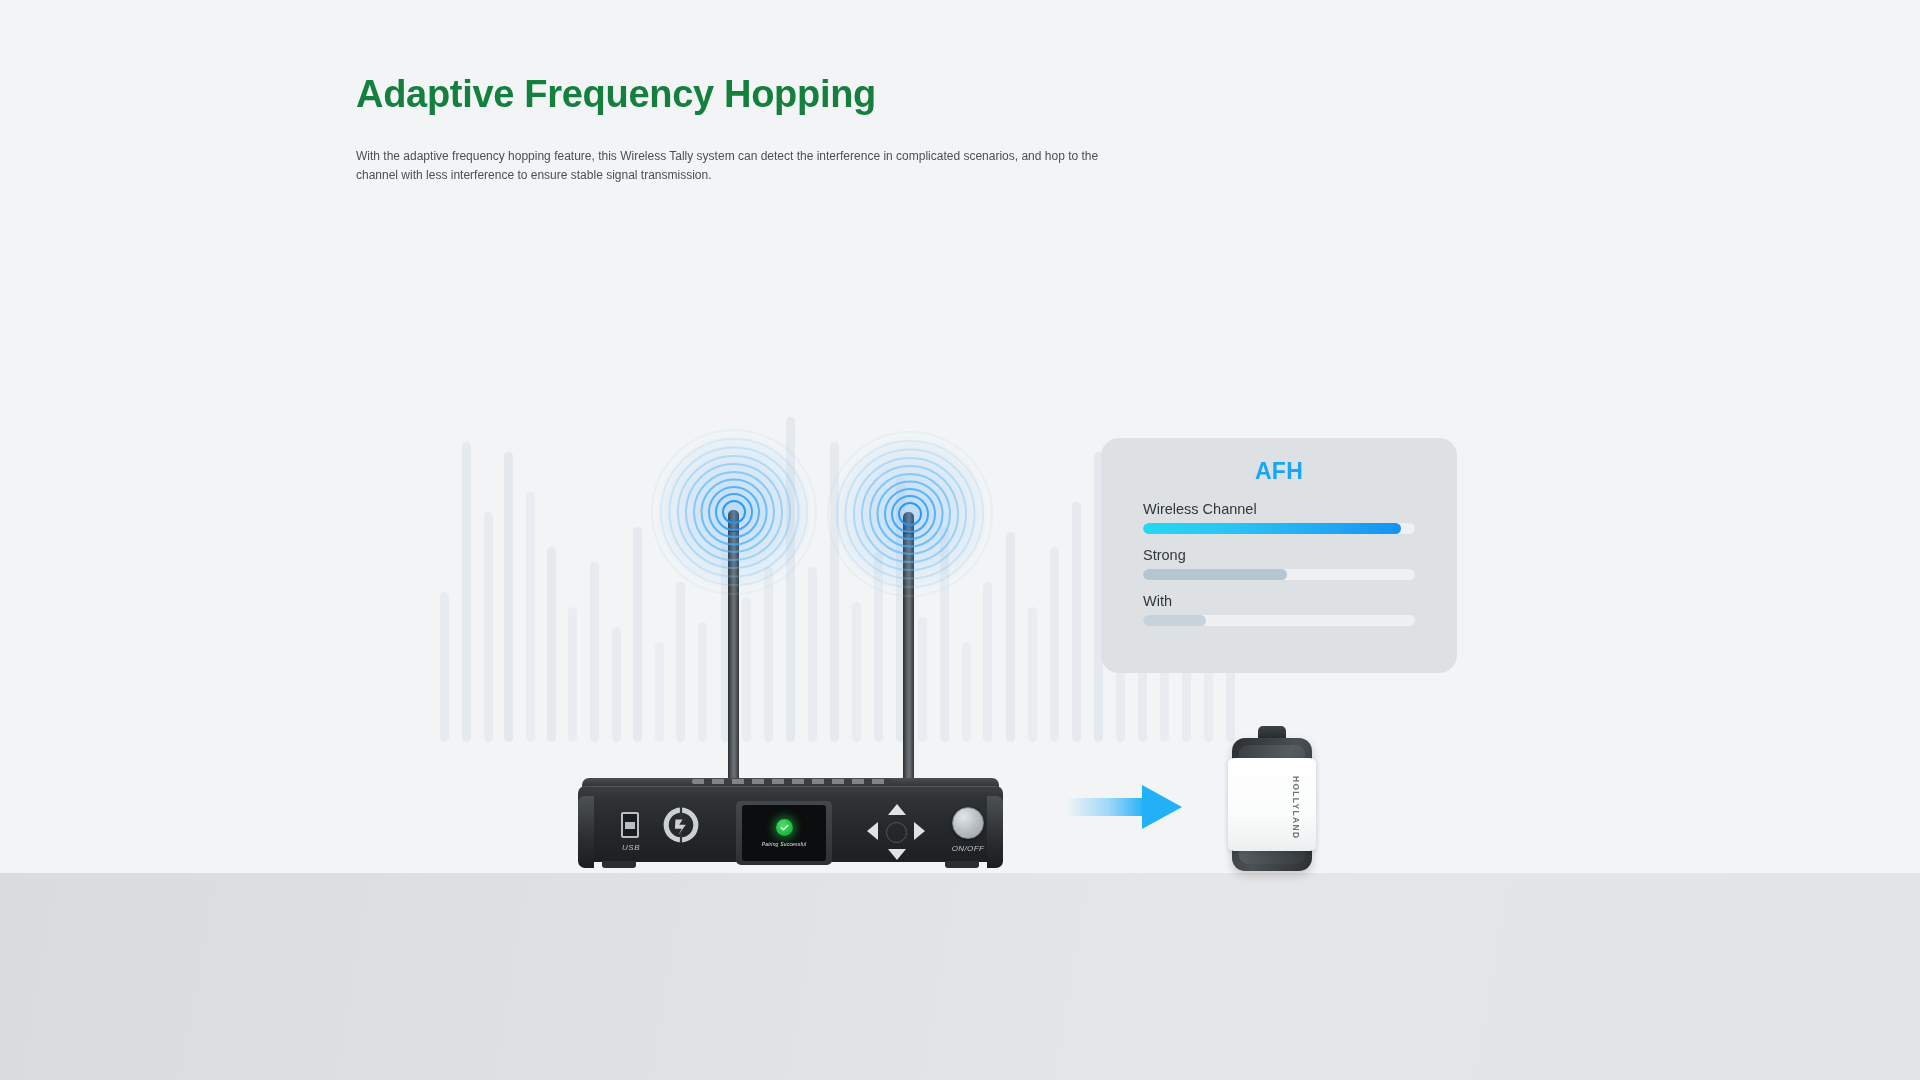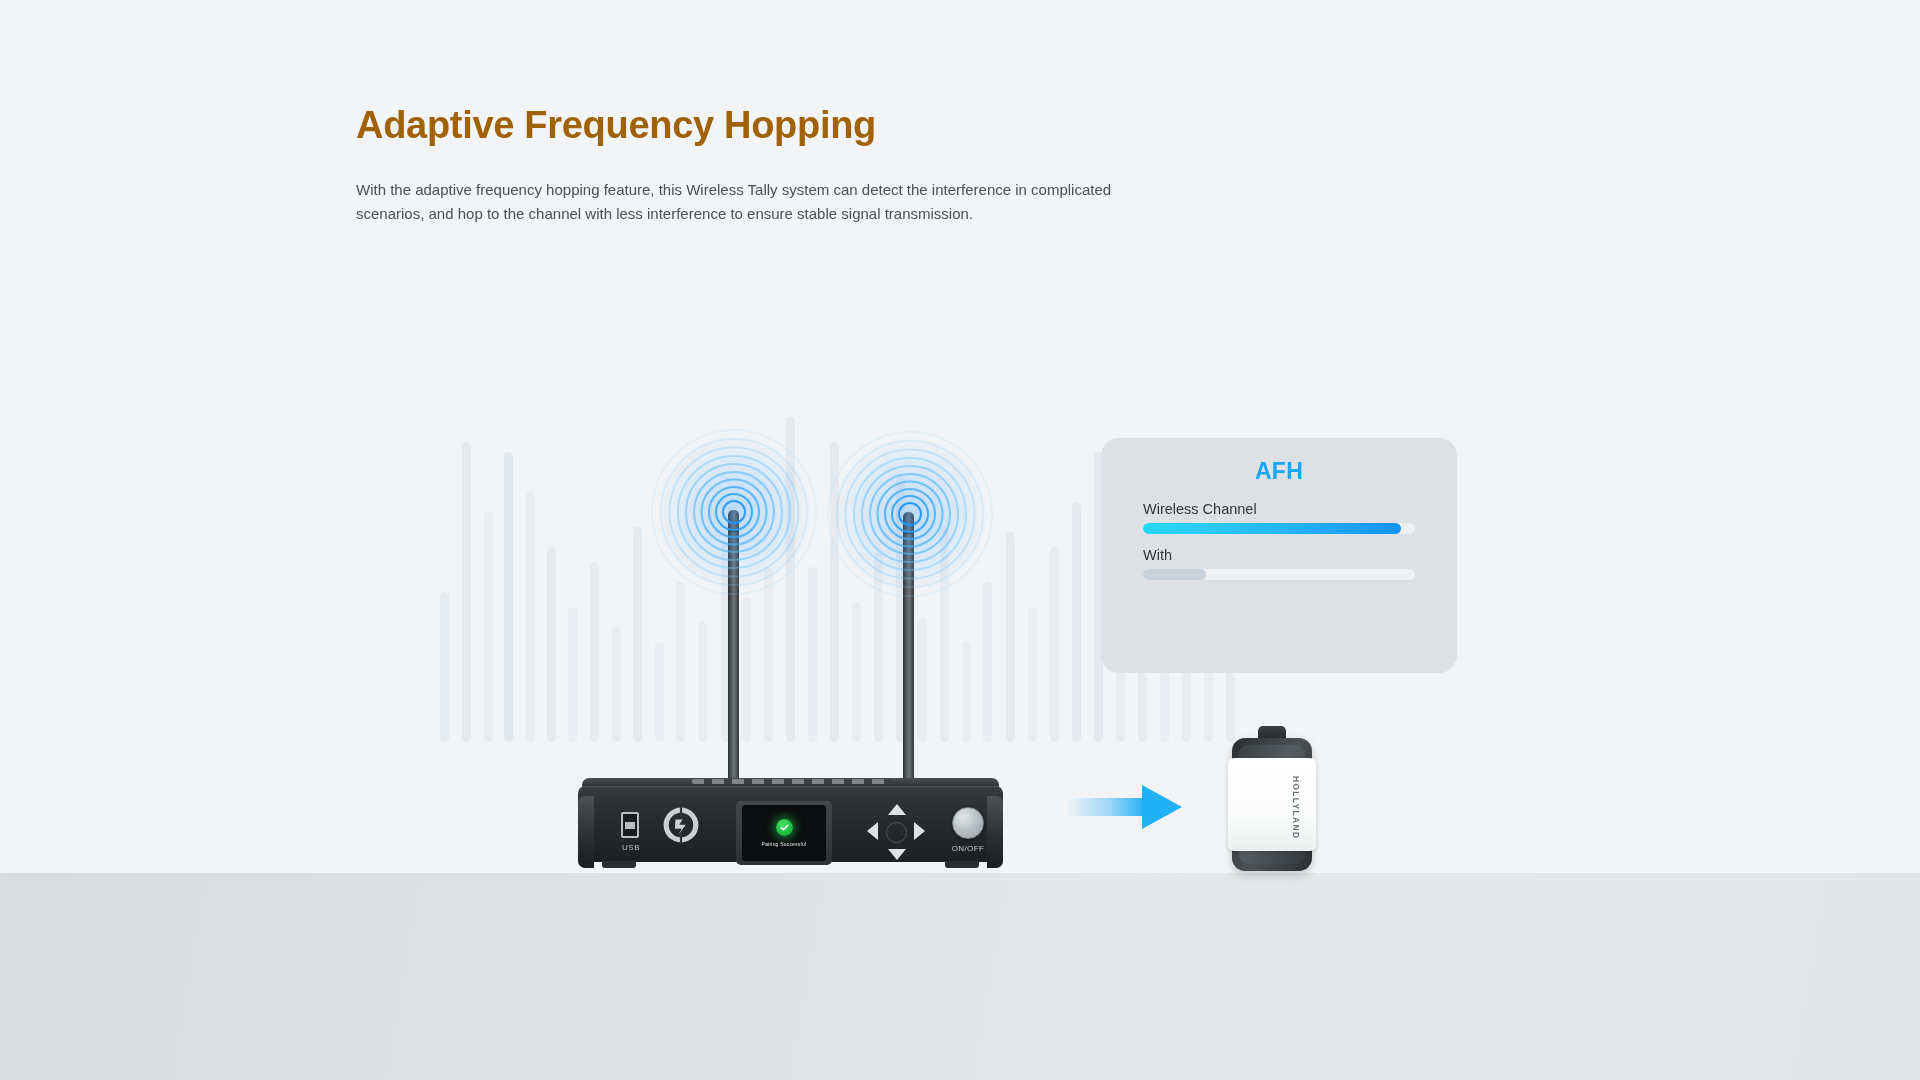--- a/index.html
+++ b/index.html
@@ -49,7 +49,7 @@
     line-height: 1.18;
     letter-spacing: -0.3px;
   }
-  .headline .line1 { color: #a16207; display: block; margin-top: 31px; }
+  .headline .line1 { color: #15803d; display: block; }
   .headline .line2 { color: #0d0d0d; display: block; }
 
   .body-copy {

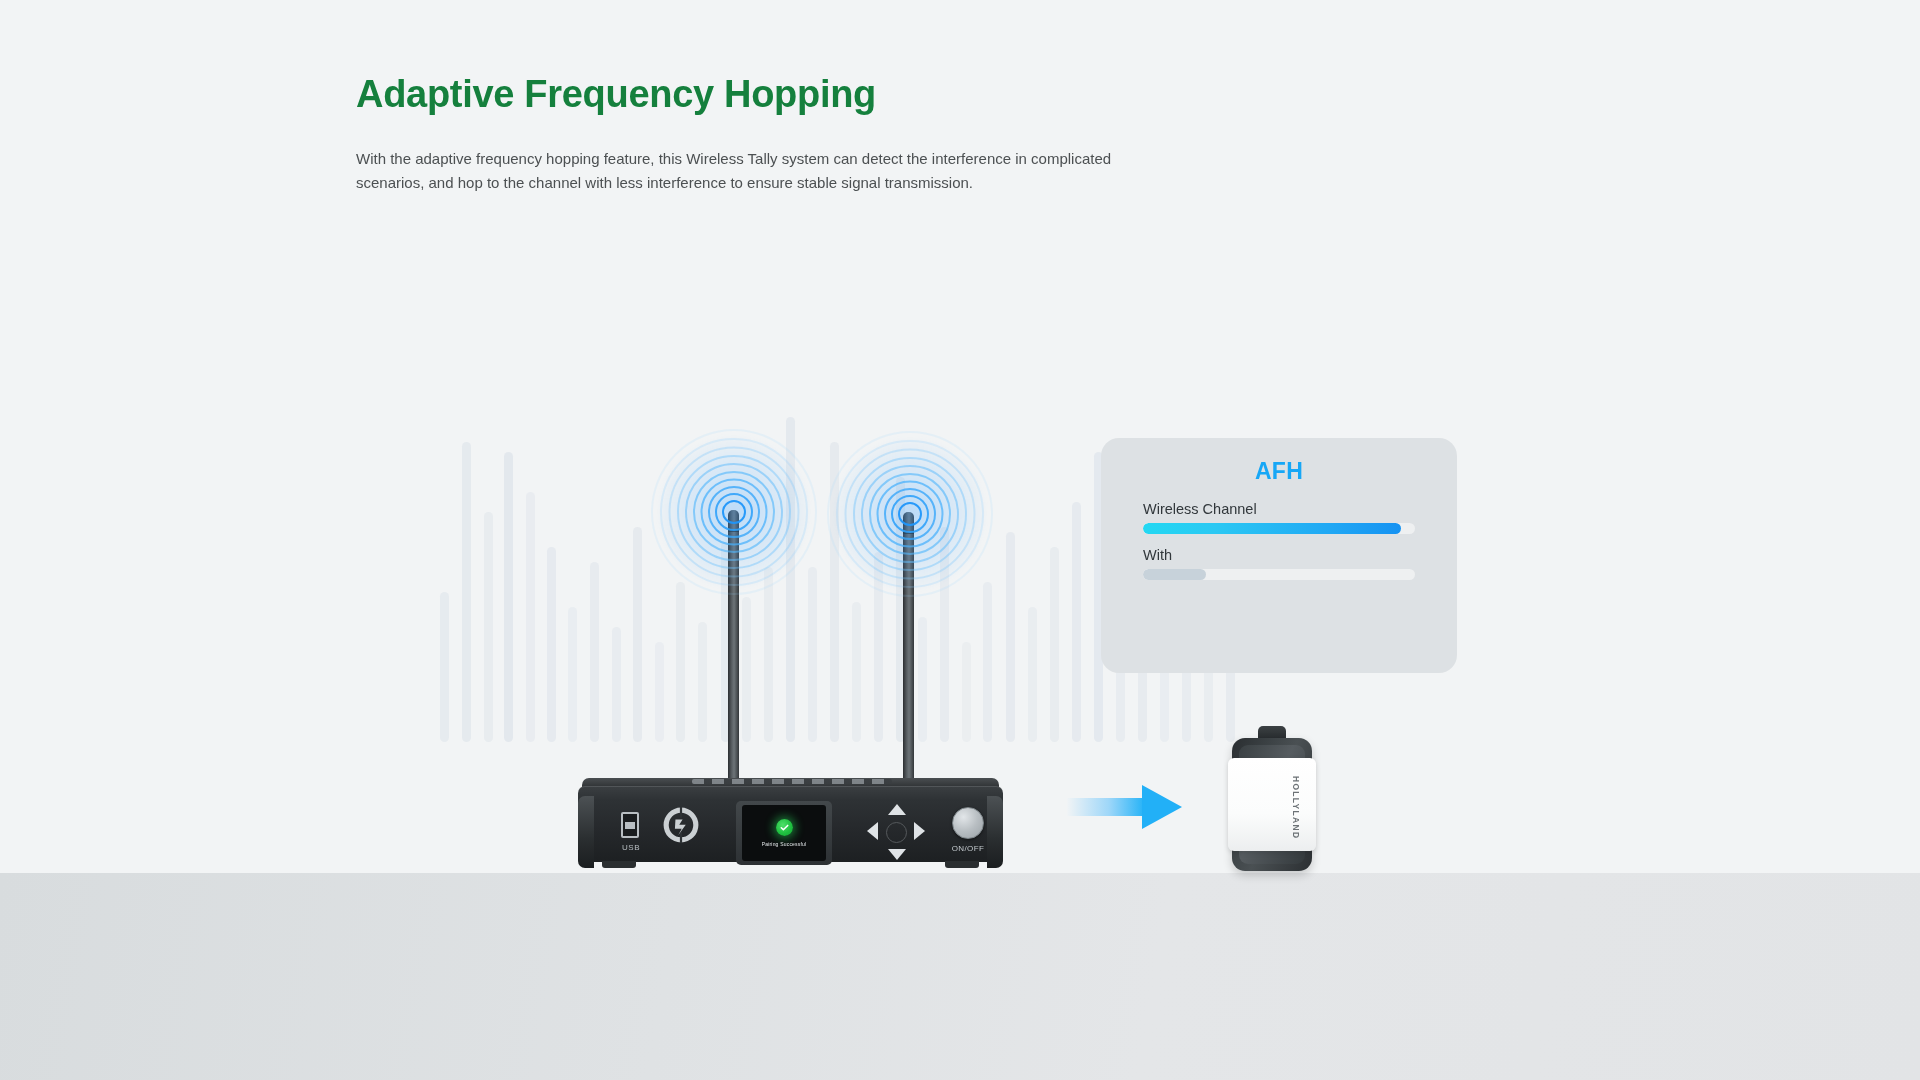--- a/index.html
+++ b/index.html
@@ -55,7 +55,7 @@
   .body-copy {
     margin-top: 30px;
     width: 775px;
-    font-size: 15px;
+    font-size: 12px;
     line-height: 1.6;
     color: #4c5052;
     font-weight: 400;

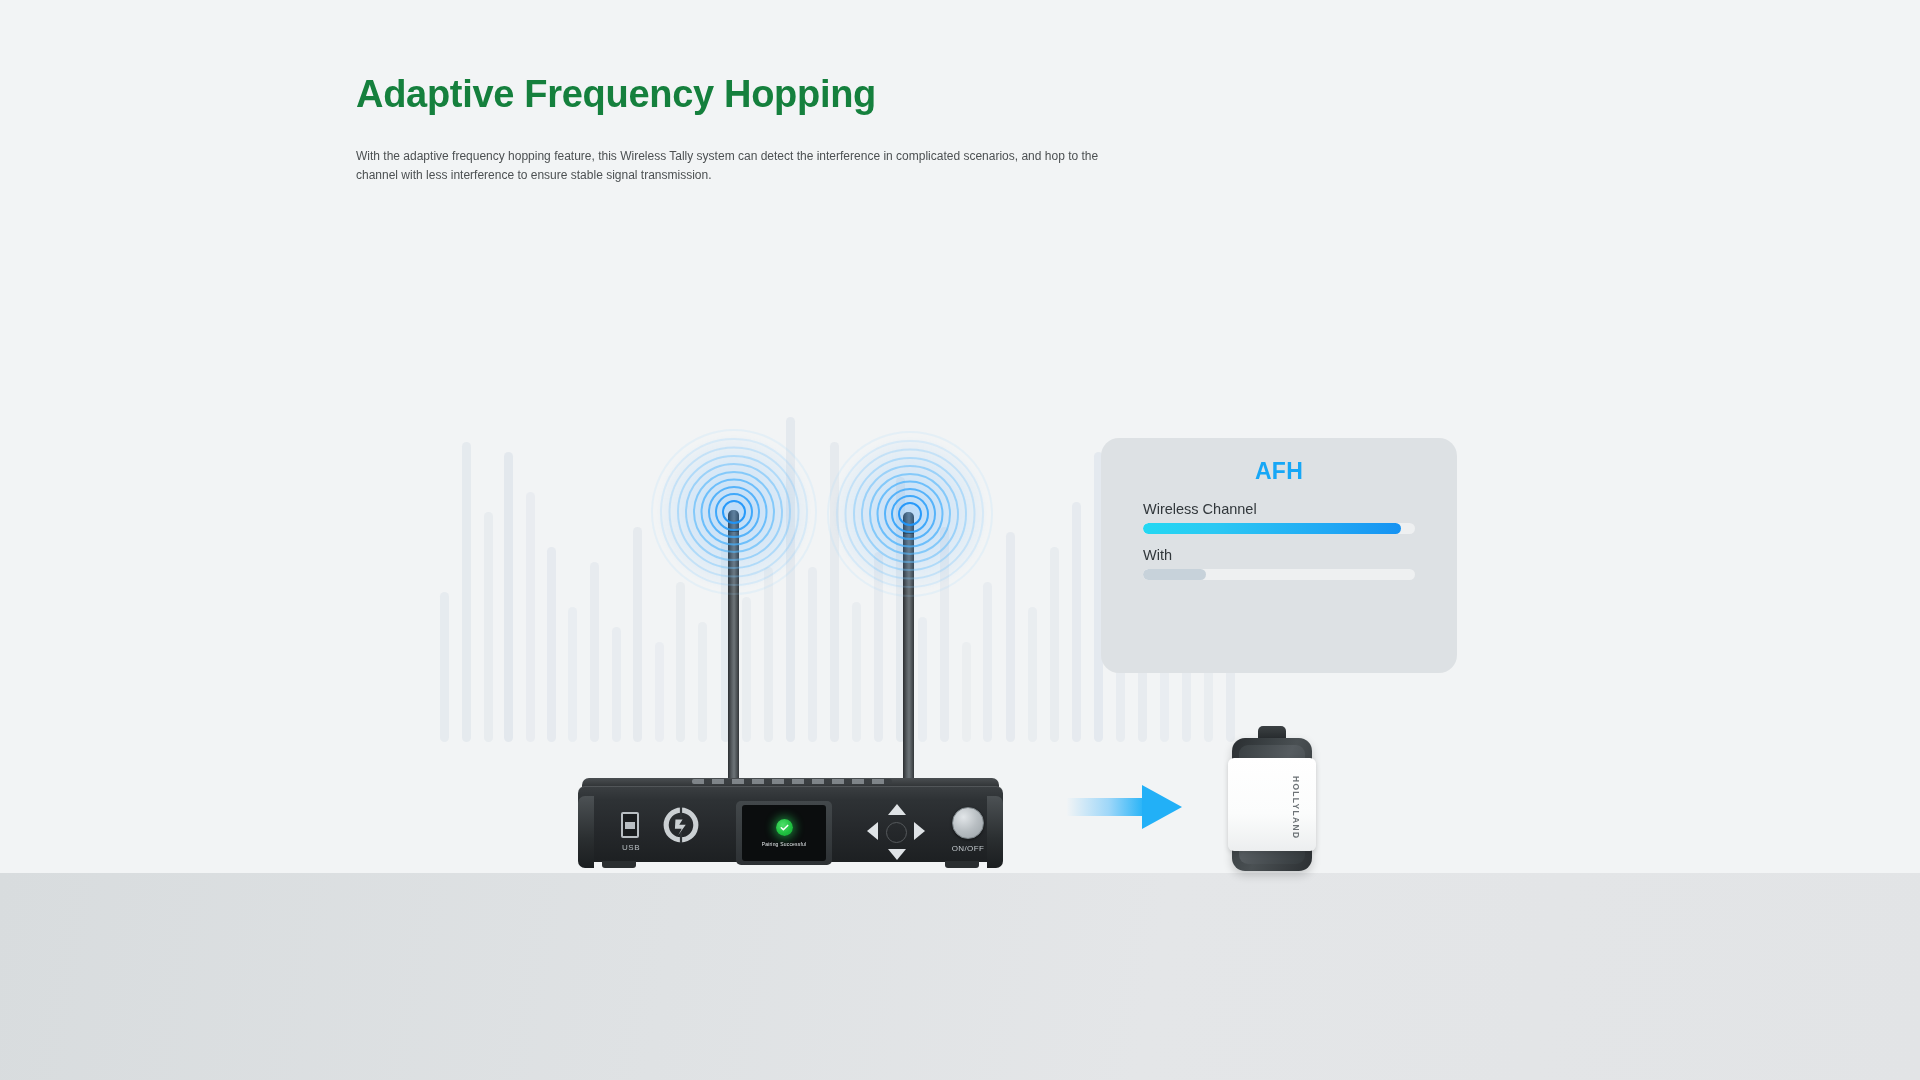--- a/index.html
+++ b/index.html
@@ -492,6 +492,12 @@
       </div>
     </div>
 
+    <div class="afh-row">
+      <div class="afh-label">Strong</div>
+      <div class="afh-track">
+        <div class="afh-fill fill-strong" id="fill-1" style="width: 53%;"></div>
+      </div>
+    </div>
 
     <div class="afh-row">
       <div class="afh-label">With</div>

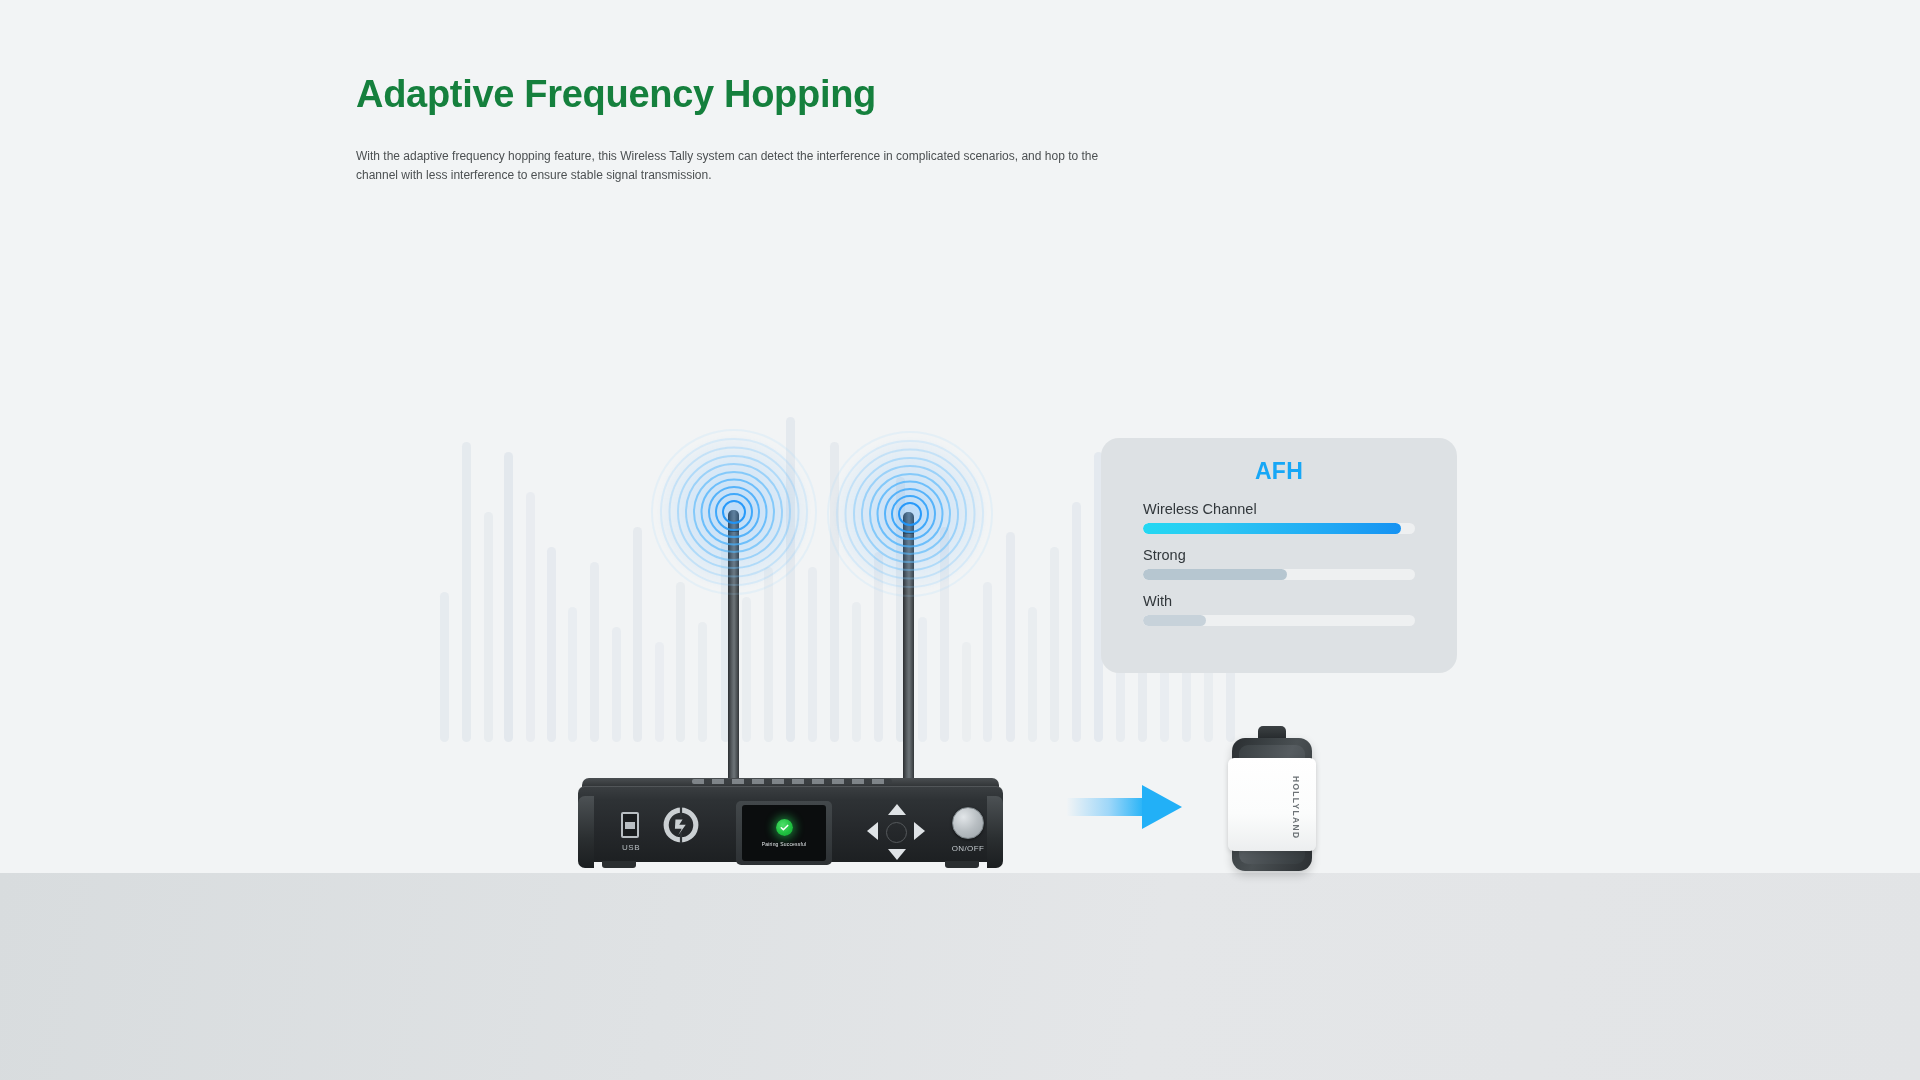--- a/index.html
+++ b/index.html
@@ -187,6 +187,7 @@
     top: 778px;
     width: 425px;
     height: 92px;
+    font-style: italic;
   }
   .rx-top-lip {
     position: absolute;

